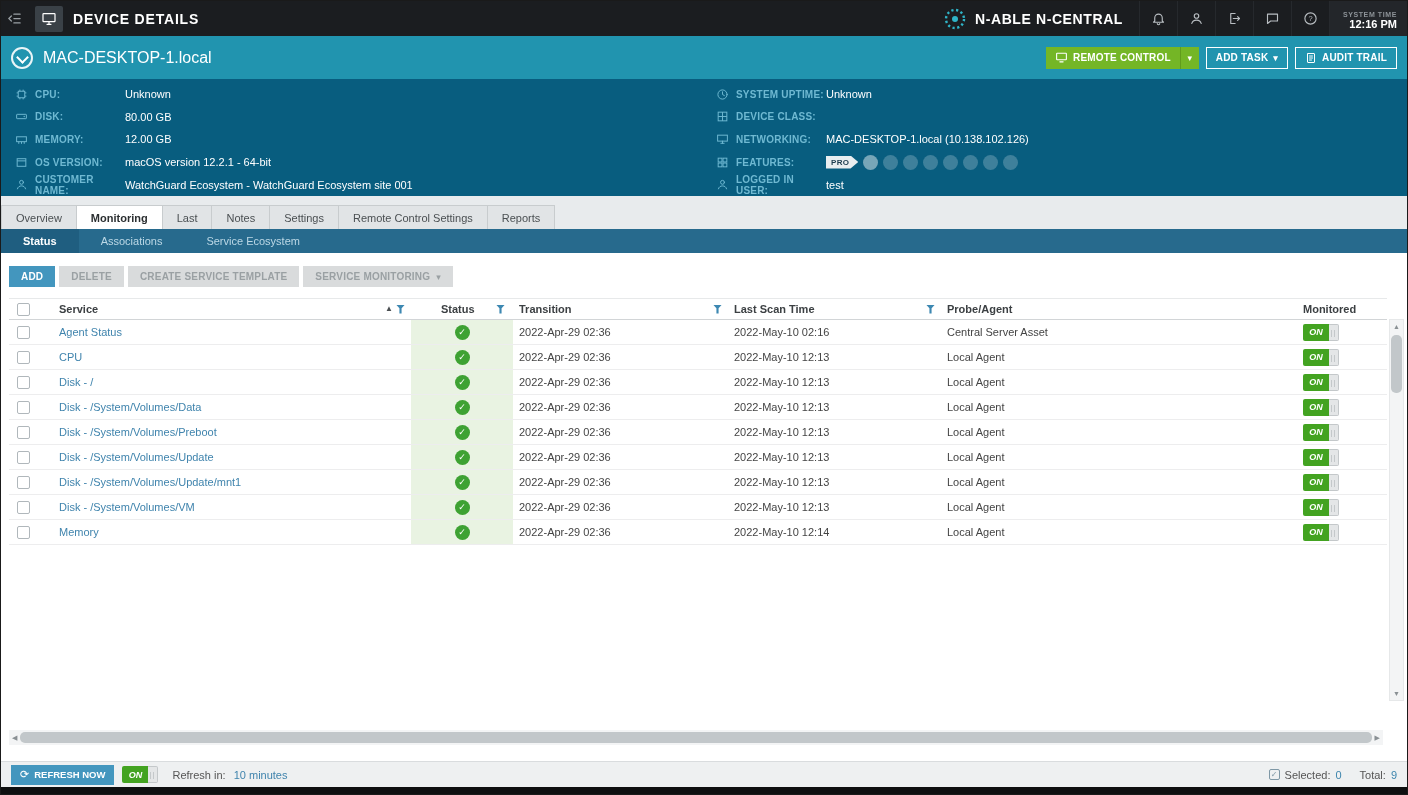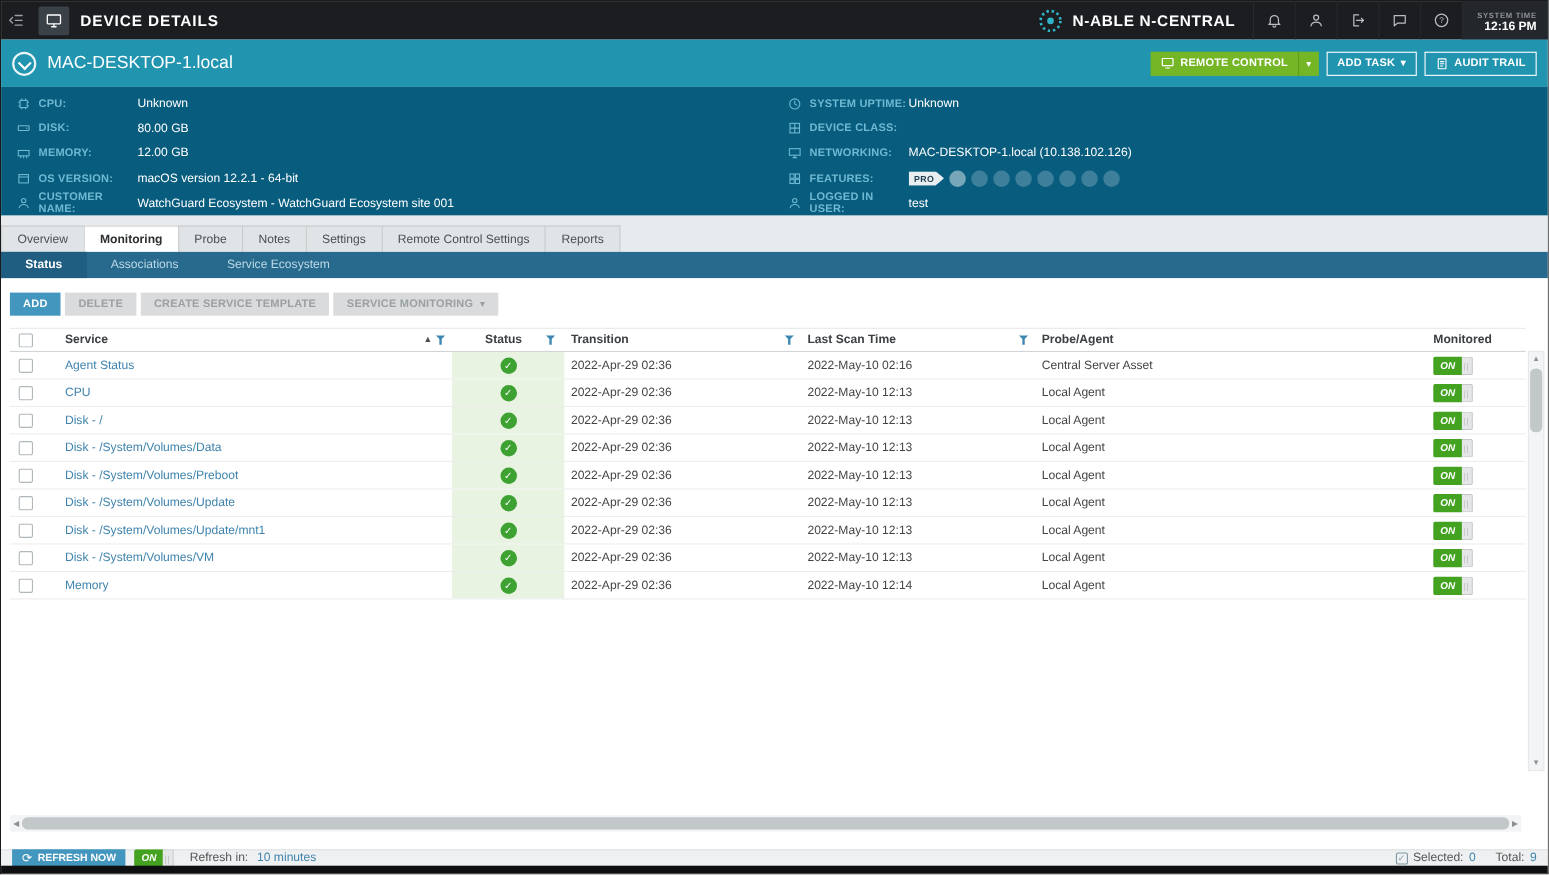--- a/index.html
+++ b/index.html
@@ -353,7 +353,7 @@
 
   <button class="tab"><span>Overview</span></button>
       <button class="tab active"><span>Monitoring</span></button>
-      <button class="tab"><span>Probe</span></button>
+      <button class="tab"><span>Last</span></button>
       <button class="tab"><span>Notes</span></button>
       <button class="tab"><span>Settings</span></button>
       <button class="tab"><span>Remote Control Settings</span></button>

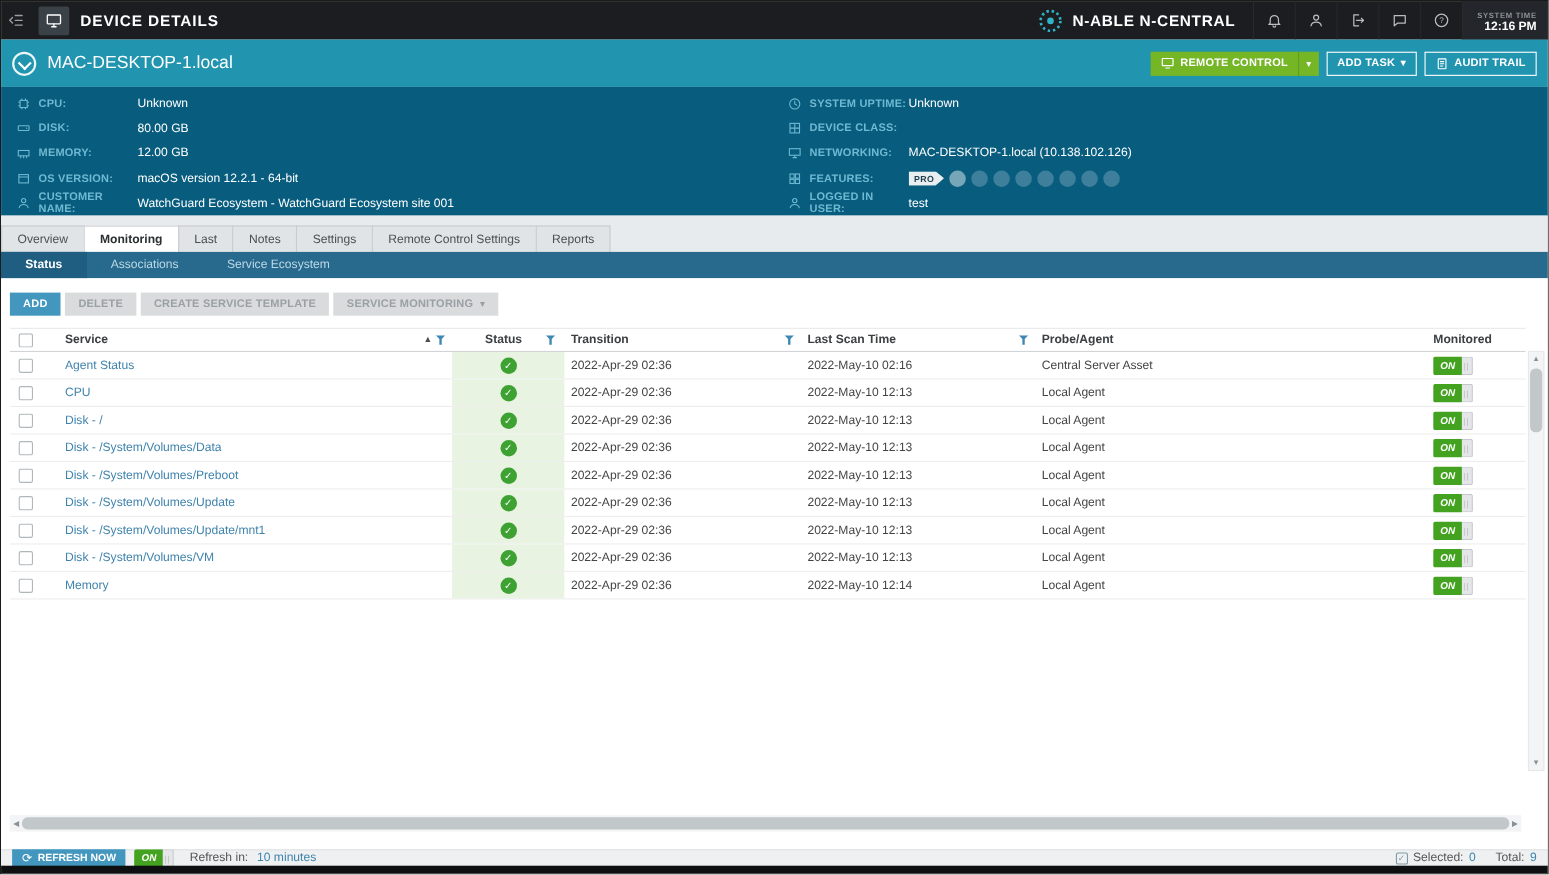--- a/index.html
+++ b/index.html
@@ -103,7 +103,7 @@
   .h-thumb { flex:1; height:11px; background:#c2c7ca; border-radius:5px; margin:0 3px; cursor:grab; }
 
   
-  .refresh-bar { height:15px; flex:none; background:#eef0f1; border-top:1px solid #d9dcde; display:flex; align-items:center; padding:0 10px; gap:8px; font-size:11px; color:#555; }
+  .refresh-bar { height:26px; flex:none; background:#eef0f1; border-top:1px solid #d9dcde; display:flex; align-items:center; padding:0 10px; gap:8px; font-size:11px; color:#555; }
   .btn-refresh { height:20px; background:#4396be; border:none; color:#fff; font-size:9.5px; font-weight:bold; display:flex; align-items:center; gap:5px; padding:0 9px; cursor:pointer; font-family:inherit; }
   .refresh-icon::before { content:"⟳"; font-size:11px; font-weight:normal; }
   .refresh-text { margin-left:6px; }

